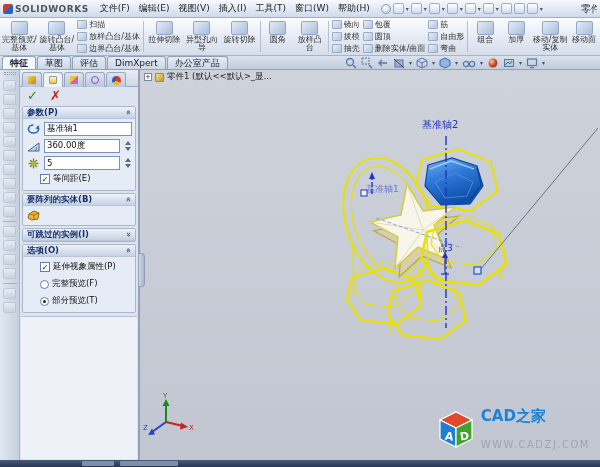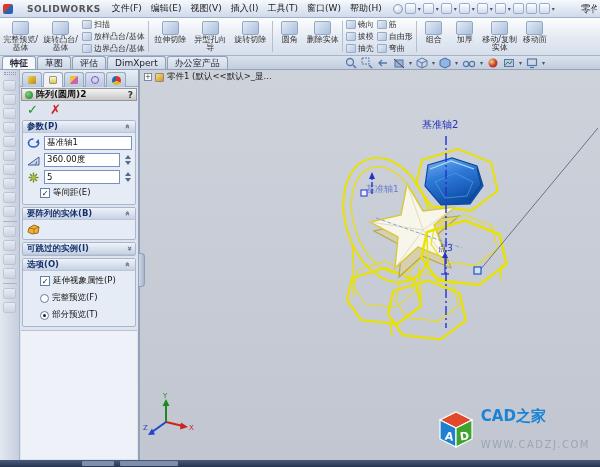--- a/index.html
+++ b/index.html
@@ -6,7 +6,7 @@
   html,body{width:600px;height:467px;overflow:hidden;background:#c7cbd4}
   
   .titlebar{height:18px;background:linear-gradient(#f6f9fd,#cfdaec);border-bottom:1px solid #9fb0c8;display:flex;align-items:center;padding:0 3px;gap:1px}
-  .sw-logo{display:flex;align-items:flex-start;gap:14px;margin-right:6px}
+  .sw-logo{display:flex;align-items:flex-start;gap:2px;margin-right:6px}
   .sw-mark{width:10px;height:10px;background:linear-gradient(135deg,#d23c28 50%,#2a62b8 50%);border-radius:2px}
   .sw-name{font-size:9px;font-weight:bold;color:#555;letter-spacing:.5px}
   .menu-item{font-size:9px;color:#222;padding:10px 4px;cursor:default;white-space:nowrap}

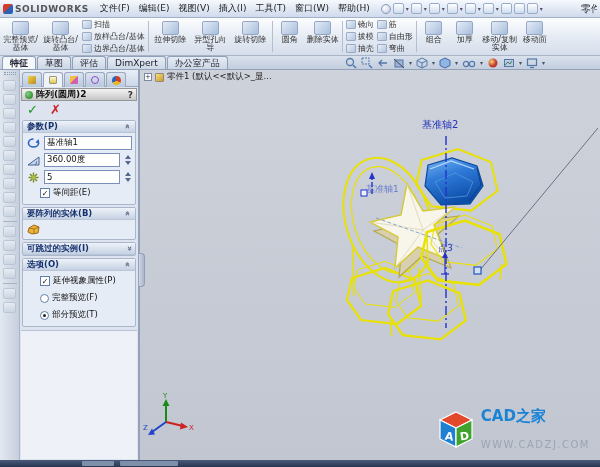--- a/index.html
+++ b/index.html
@@ -182,6 +182,20 @@
   <div class="rb-stack">
     <div class="rb-srow">
         <div class="rb-sico"></div>
+        <span>包覆</span>
+      </div>
+    <div class="rb-srow">
+        <div class="rb-sico"></div>
+        <span>圆顶</span>
+      </div>
+    <div class="rb-srow">
+        <div class="rb-sico"></div>
+        <span>删除实体/曲面</span>
+      </div>
+  </div>
+  <div class="rb-stack">
+    <div class="rb-srow">
+        <div class="rb-sico"></div>
         <span>筋</span>
       </div>
     <div class="rb-srow">

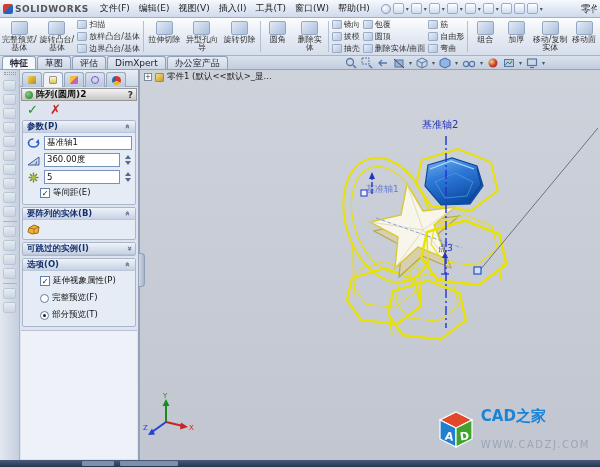--- a/index.html
+++ b/index.html
@@ -162,7 +162,7 @@
     </div>
   <div class="rb-big" style="width:34px">
       <div class="rb-ico"></div>
-      <div>删除实体</div>
+      <div>放样凸台</div>
     </div>
   <div class="rb-sep"></div>
   <div class="rb-stack">

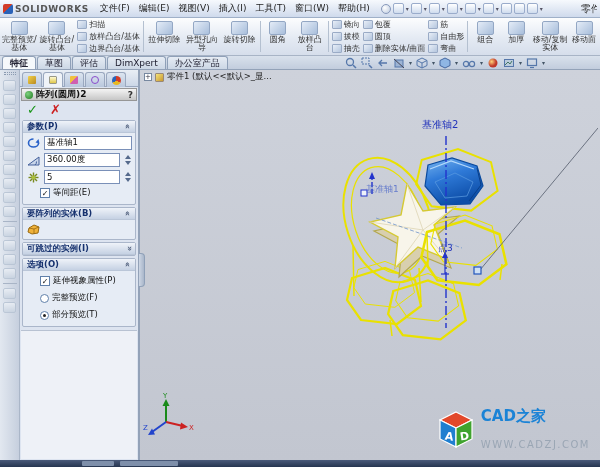--- a/index.html
+++ b/index.html
@@ -328,11 +328,6 @@
           <div class="g-disp"></div>
         </div>
     </div>
-    <div class="pm-title">
-      <div class="gear"></div>
-      <span>阵列(圆周)2</span>
-      <span class="pm-help">?</span>
-    </div>
     <div class="pm-actions">
       <span class="ok-btn">✓</span>
       <span class="cancel-btn">✗</span>

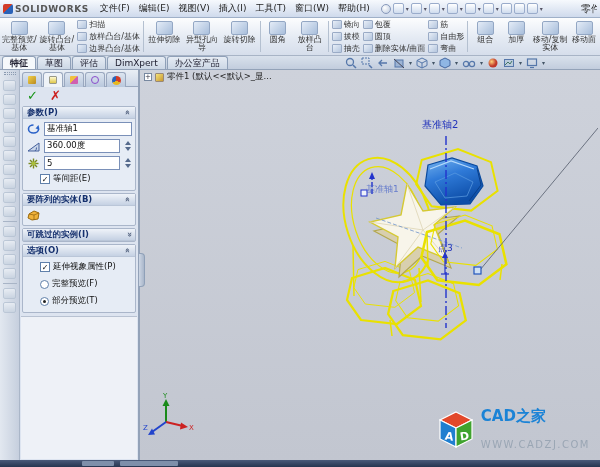--- a/index.html
+++ b/index.html
@@ -53,7 +53,7 @@
   .ok-btn{color:#169416;font-weight:bold;font-size:13px;line-height:1}
   .cancel-btn{color:#cc2020;font-weight:bold;font-size:13px;line-height:1}
   .pm-section{margin:2px 2px 0;border:1px solid #aab6ca;background:#e6ecf5;border-radius:2px}
-  .pm-sec-head{height:12px;background:linear-gradient(#eff3f9,#c5d1e3);display:flex;padding:0 4px;color:#16316e;font-weight:bold;font-size:8.5px;border-bottom:1px solid #bac6d8}
+  .pm-sec-head{height:12px;background:linear-gradient(#eff3f9,#c5d1e3);display:flex;align-items:center;padding:0 4px;color:#16316e;font-weight:bold;font-size:8.5px;border-bottom:1px solid #bac6d8}
   .chev{margin-left:auto;font-size:8px;color:#4a5a78;transform:rotate(-90deg)}
   .pm-row{display:flex;align-items:center;gap:3px;margin:3px 3px}
   .fld-ico{width:15px;height:13px;flex:none}

